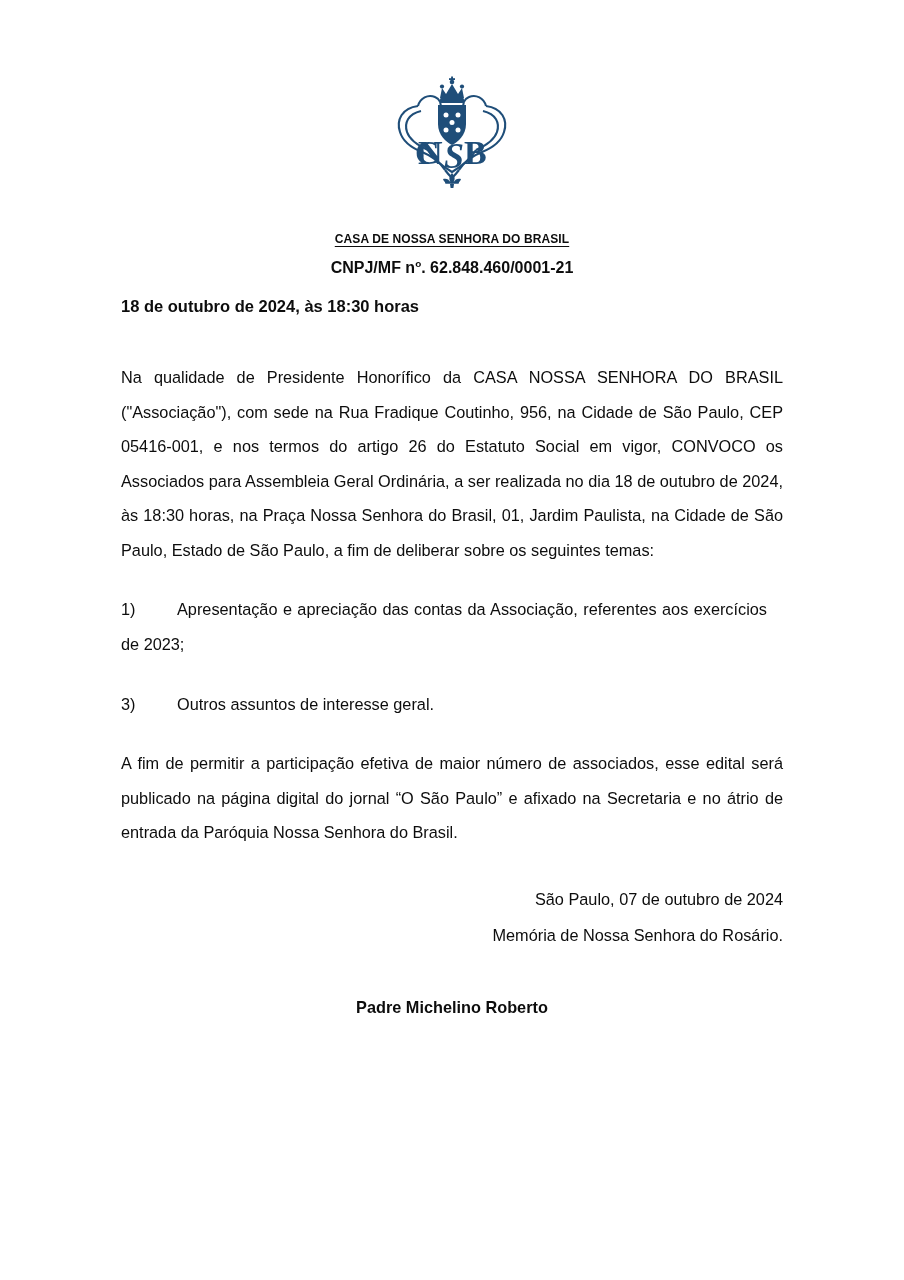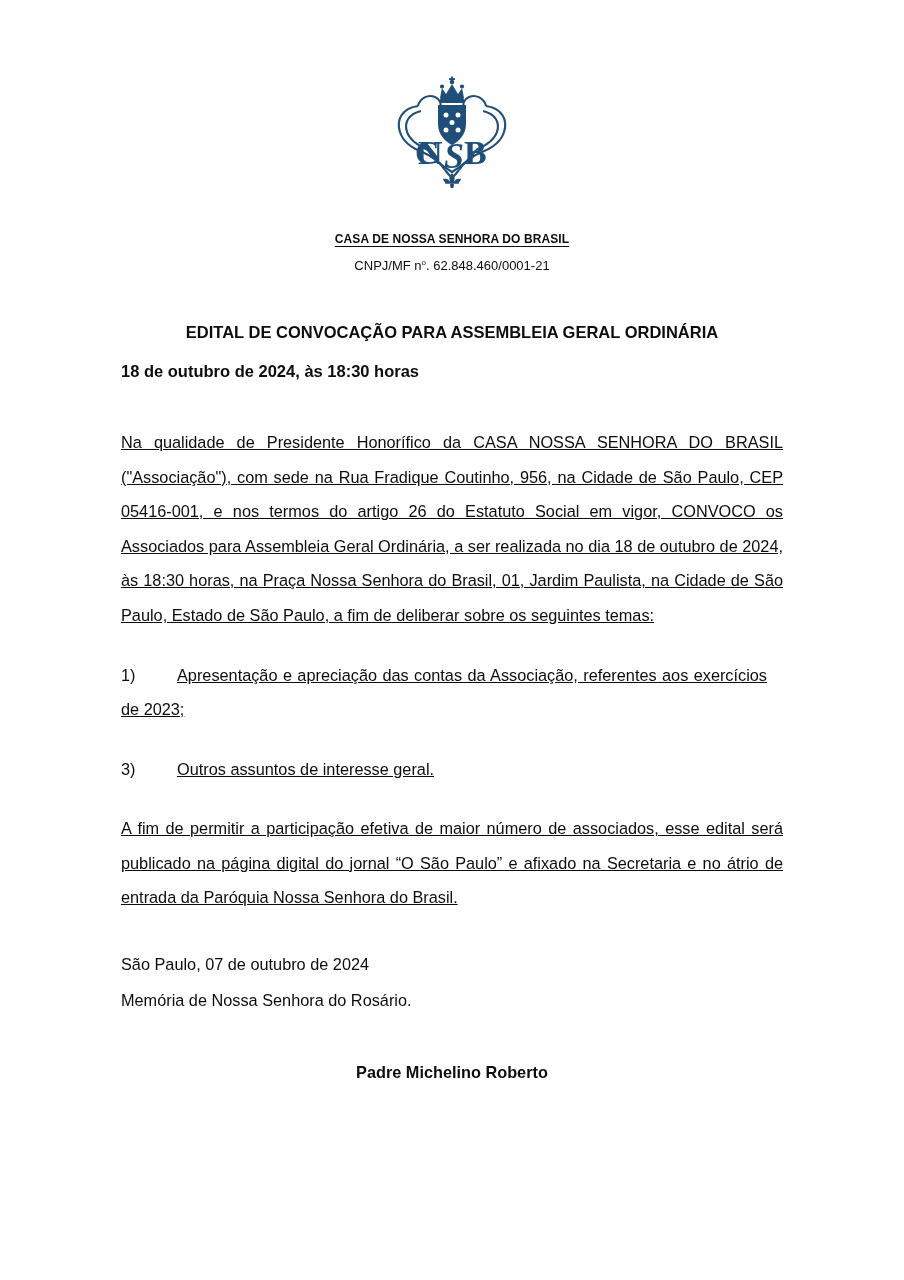--- a/index.html
+++ b/index.html
@@ -53,8 +53,8 @@
   .cnpj {
     margin: 12px 0 0 0;
     text-align: center;
-    font-size: 13px;
-    font-weight: normal;
+    font-size: 16px;
+    font-weight: bold;
     line-height: 1.2;
   }
   .cnpj sup {

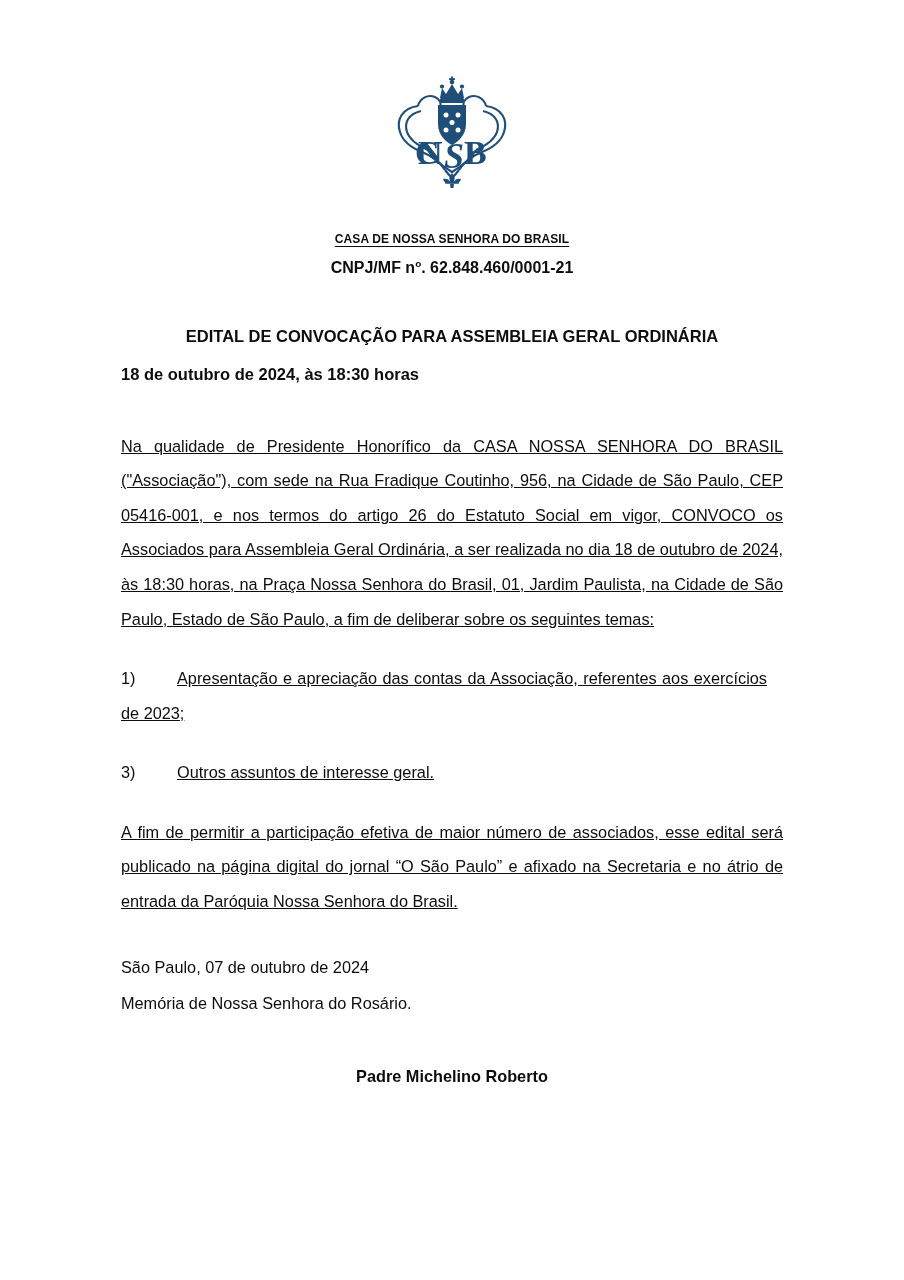--- a/index.html
+++ b/index.html
@@ -196,7 +196,6 @@
 
   <p class="cnpj"><span>CNPJ/MF n</span><sup>o</sup><span>. 62.848.460/0001-21</span></p>
 
-  <h2 class="edital-title">EDITAL DE CONVOCAÇÃO PARA ASSEMBLEIA GERAL ORDINÁRIA</h2>
   <h3 class="edital-date">18 de outubro de 2024, às 18:30 horas</h3>
 
   <div class="body-block">

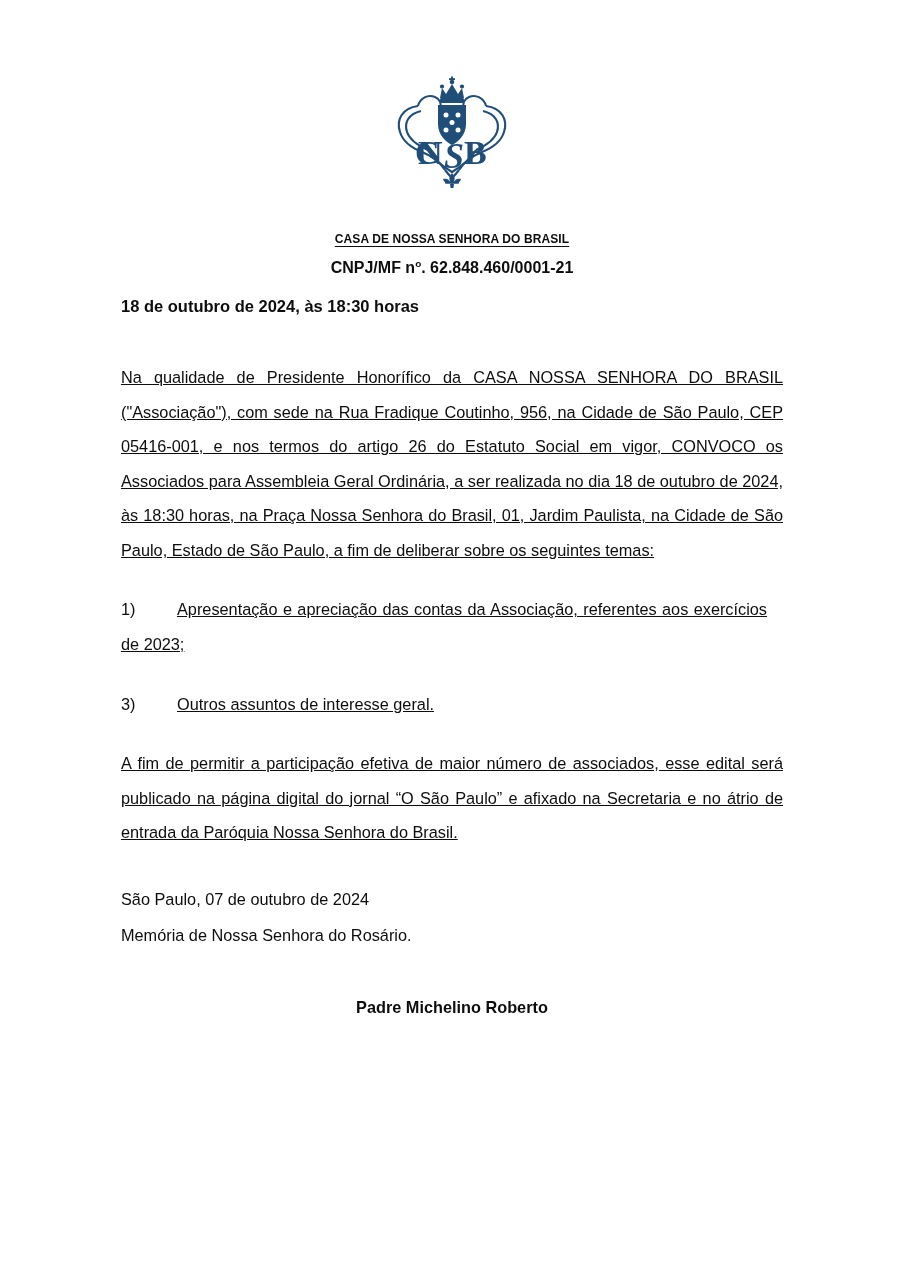--- a/index.html
+++ b/index.html
@@ -80,7 +80,6 @@
   
   .body-block {
     margin-top: 44px;
-    text-decoration: underline;
   }
   p.para {
     margin: 0 0 25px 0;

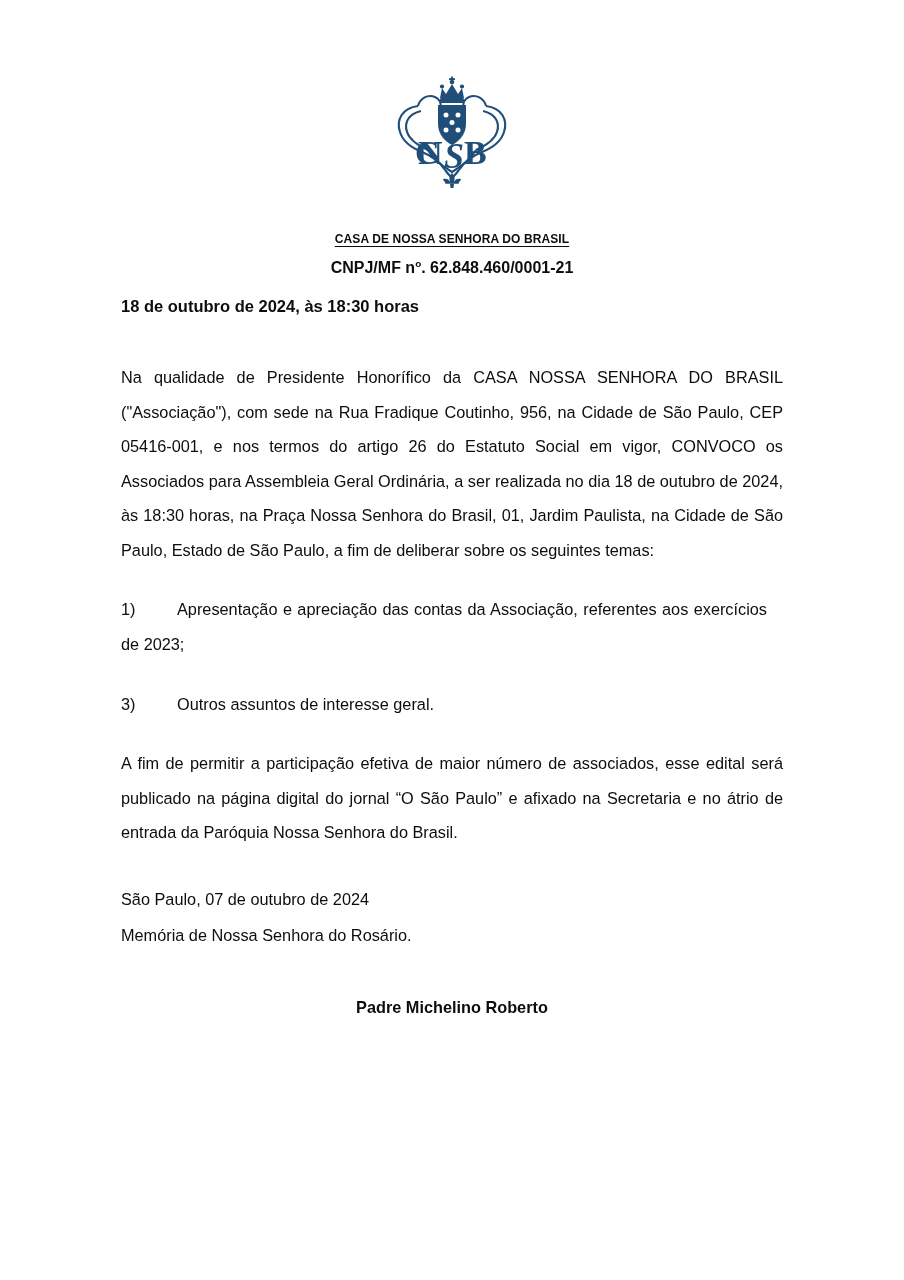--- a/index.html
+++ b/index.html
@@ -107,7 +107,7 @@
   
   .closing {
     margin-top: 36px;
-    text-align: left;
+    text-align: right;
   }
   .closing p {
     margin: 0 0 10px 0;

